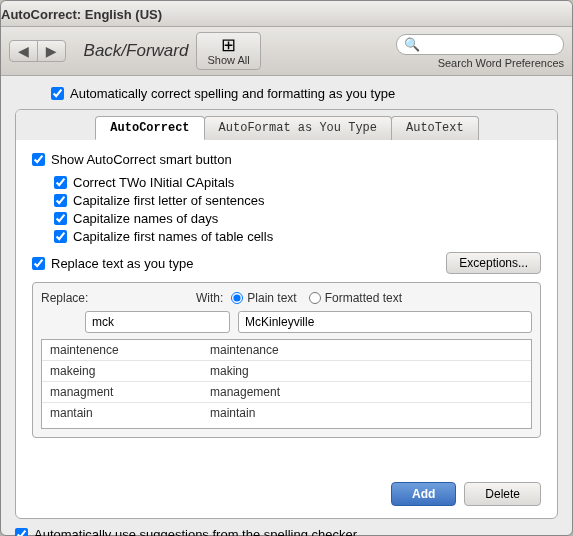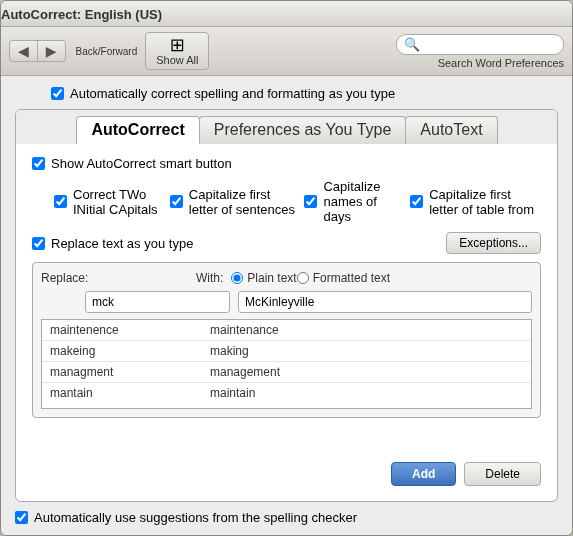--- a/index.html
+++ b/index.html
@@ -65,9 +65,10 @@
     .nav-btn:last-child { border-right: none; }
 
     .toolbar-nav-label {
-      font-size: 10px;
-      color: #333;
-      margin-left: 2px;
+      font-size: 17px;
+      color: #333;
+      margin-left: 10px;
+      font-style: italic;
     }
 
     .toolbar-show-all {

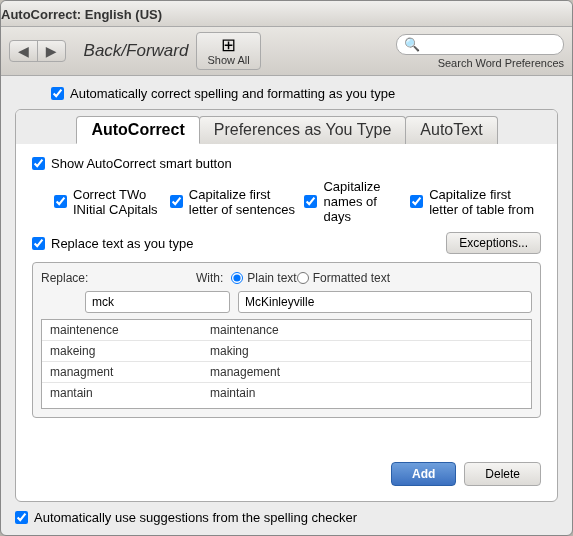--- a/index.html
+++ b/index.html
@@ -162,11 +162,12 @@
       border: 1px solid #aaa;
       border-radius: 4px 4px 0 0;
       background: linear-gradient(to bottom, #f5f4f2, #dddbd7);
-      font-size: 16px;
+      font-size: 12px;
       cursor: pointer;
       color: #333;
       margin-right: -1px;
       border-bottom: none;
+      font-family: Liberation Mono, monospace;
     }
 
     .tab.active {

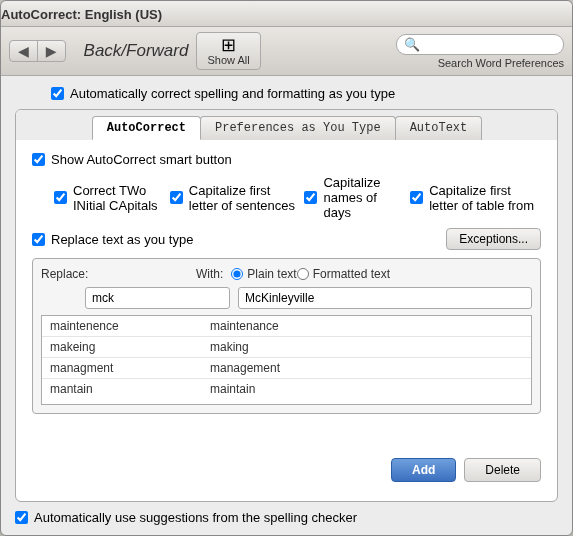--- a/index.html
+++ b/index.html
@@ -396,7 +396,7 @@
 
       <div class="tabs">
         <div class="tab active">AutoCorrect</div>
-        <div class="tab">Preferences as You Type</div>
+        <div class="tab">AutoFormat as You Type</div>
         <div class="tab">AutoText</div>
       </div>
 

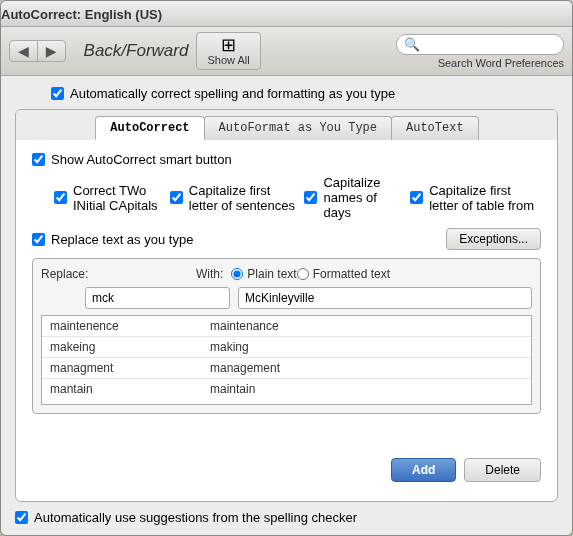--- a/index.html
+++ b/index.html
@@ -196,6 +196,7 @@
 
     .sub-checkboxes {
       display: flex;
+      flex-direction: column;
       gap: 3px;
       margin-left: 22px;
     }

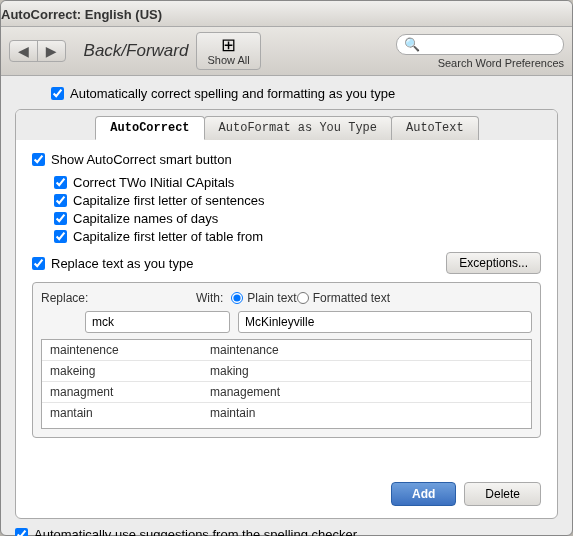--- a/index.html
+++ b/index.html
@@ -423,7 +423,7 @@
           </div>
           <div class="checkbox-row">
             <input type="checkbox" checked="" style="">
-            <span>Capitalize first letter of table from</span>
+            <span>Capitalize first names of table cells</span>
           </div>
         </div>
 

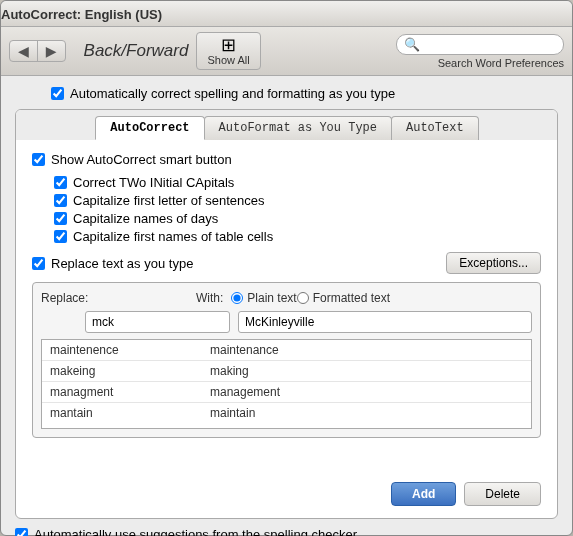--- a/index.html
+++ b/index.html
@@ -260,6 +260,7 @@
     .radio-group {
       display: flex;
       align-items: center;
+      gap: 12px;
     }
 
     .radio-label {

